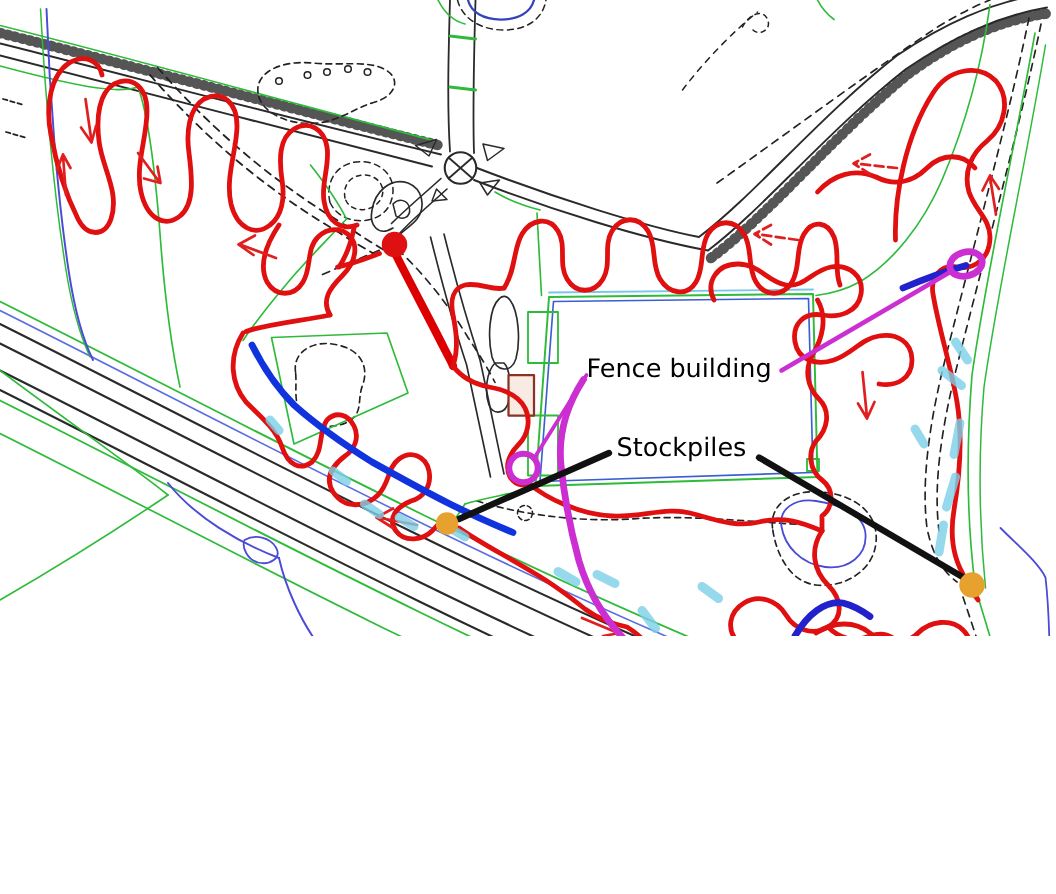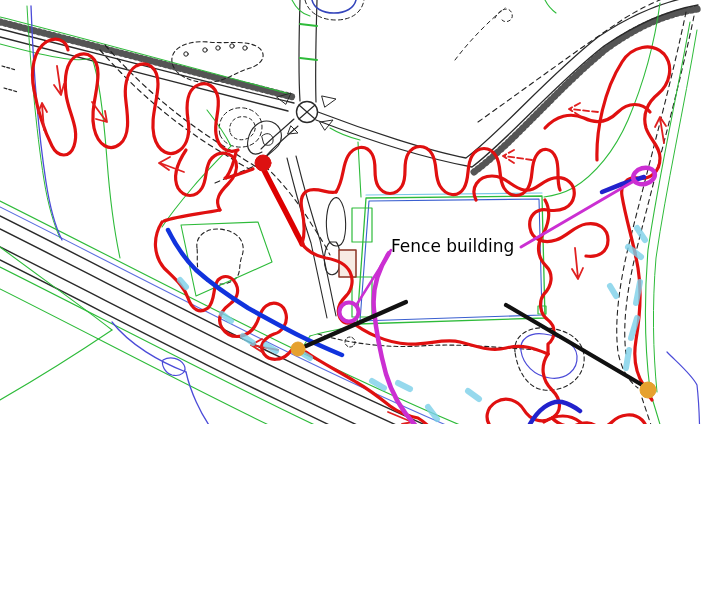--- a/index.html
+++ b/index.html
@@ -182,6 +182,7 @@
       <circle cx="648" cy="390" r="8" fill="#e6a12e" stroke="#e6a12e" stroke-width="1" stroke-linecap="round" stroke-linejoin="round"></circle>
     </svg>
   <div class="maplabel" id="label-0" style="left: 391px; top: 236px;">Fence building</div>
+  <div class="maplabel" id="label-1" style="left: 411px; top: 289px;">Stockpiles</div>
 </div>
 
 </body></html>

